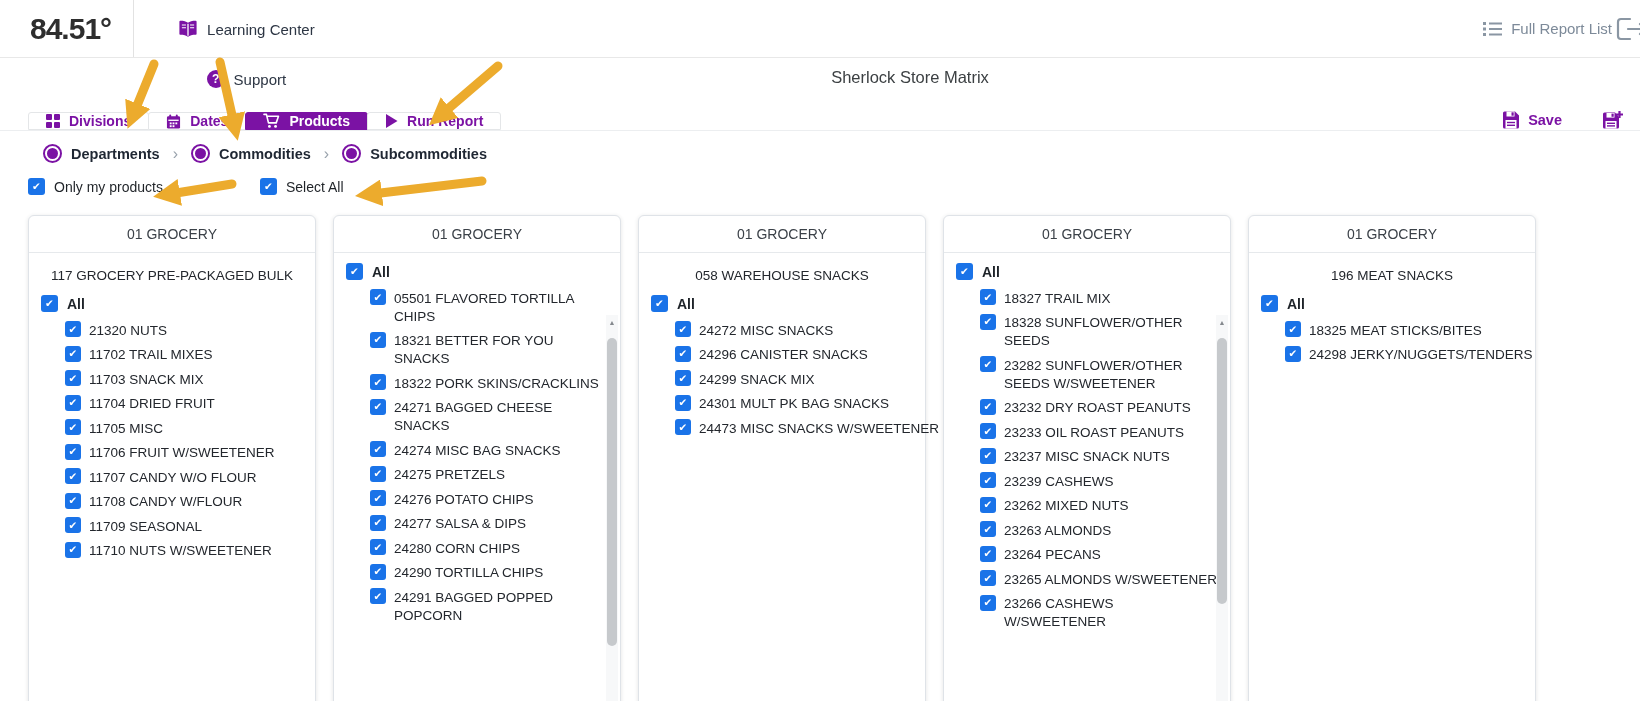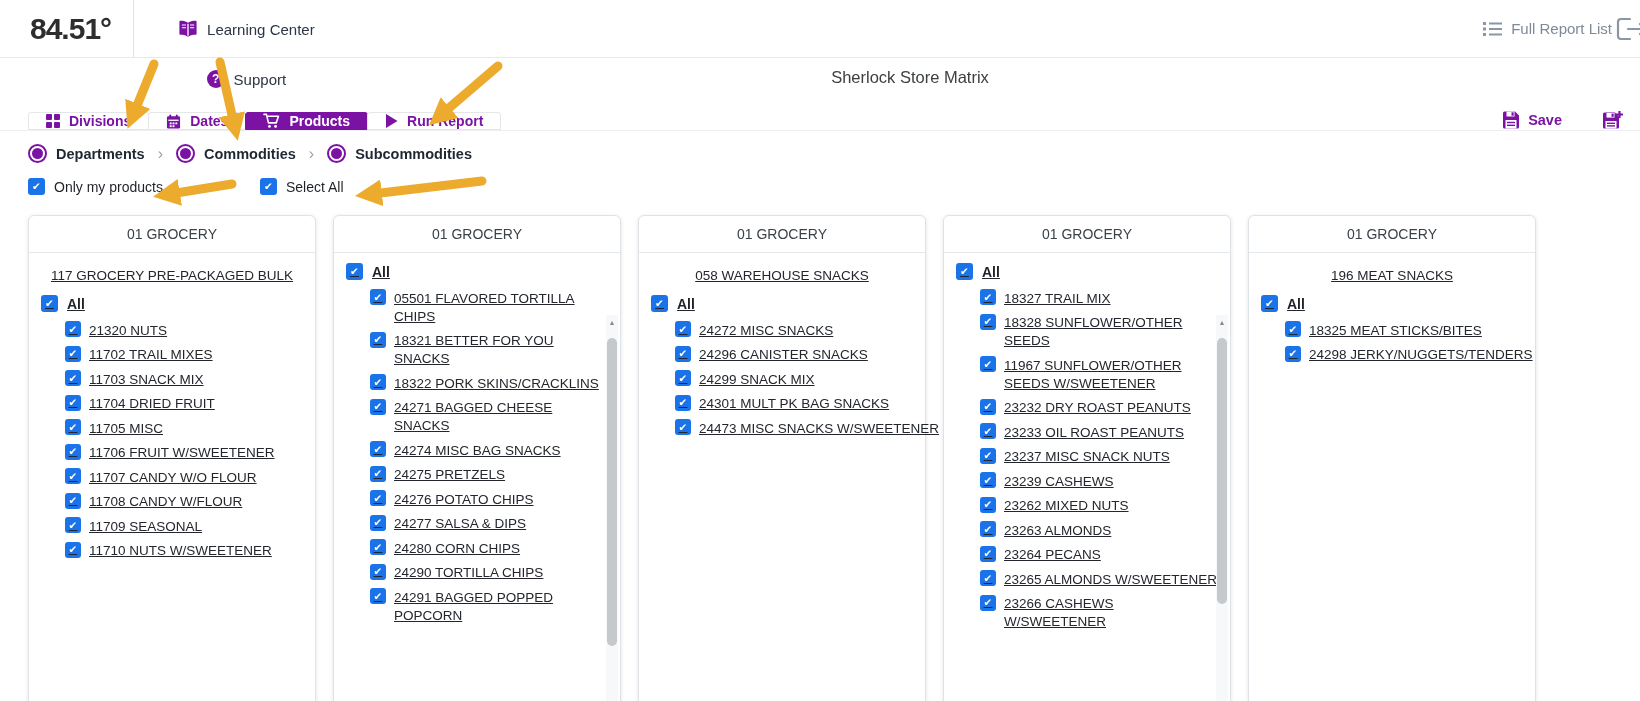--- a/index.html
+++ b/index.html
@@ -55,7 +55,7 @@
     font-weight:700;font-size:14.5px;cursor:pointer;}
   .save-as-button{cursor:pointer;margin-right:-12px;display:flex;align-items:center;}
   
-  .breadcrumb-row{margin-top:13px;padding:0 28px;display:flex;align-items:center;gap:13px;}
+  .breadcrumb-row{margin-top:13px;padding:0 43px;display:flex;align-items:center;gap:13px;}
   .crumb{display:flex;align-items:center;gap:9px;cursor:pointer;}
   .crumb-label{font-size:14.5px;font-weight:700;color:#1f2733;}
   .radio{width:19px;height:19px;border:2px solid var(--purple);border-radius:50%;

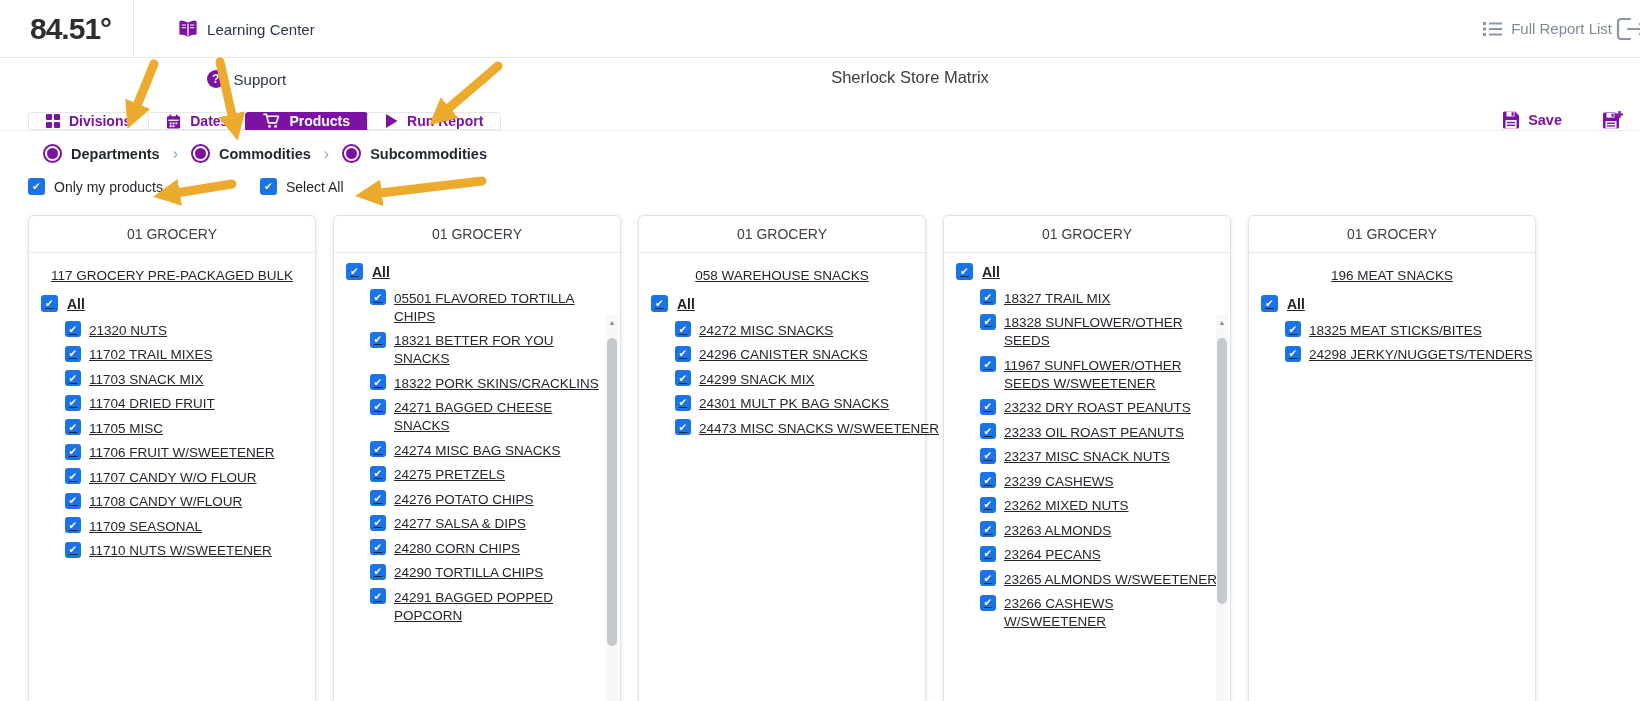--- a/index.html
+++ b/index.html
@@ -80,7 +80,7 @@
   .card.overflow-visible{overflow:visible;}
   .card-header{height:37px;display:flex;align-items:center;justify-content:center;
     border-bottom:1px solid #e6e9ec;font-size:14px;color:#3b4148;}
-  .card-body{padding:10px 12px 0;text-decoration:underline;}
+  .card-body{padding:10px 12px 0;}
   .card-subtitle{text-align:center;font-size:13.5px;color:var(--ink);margin:4px 0 10px;line-height:18px;}
   .all-row{display:flex;align-items:center;gap:9px;margin-bottom:9px;cursor:pointer;}
   .all-row .cb{width:17px;height:17px;flex-basis:17px;}

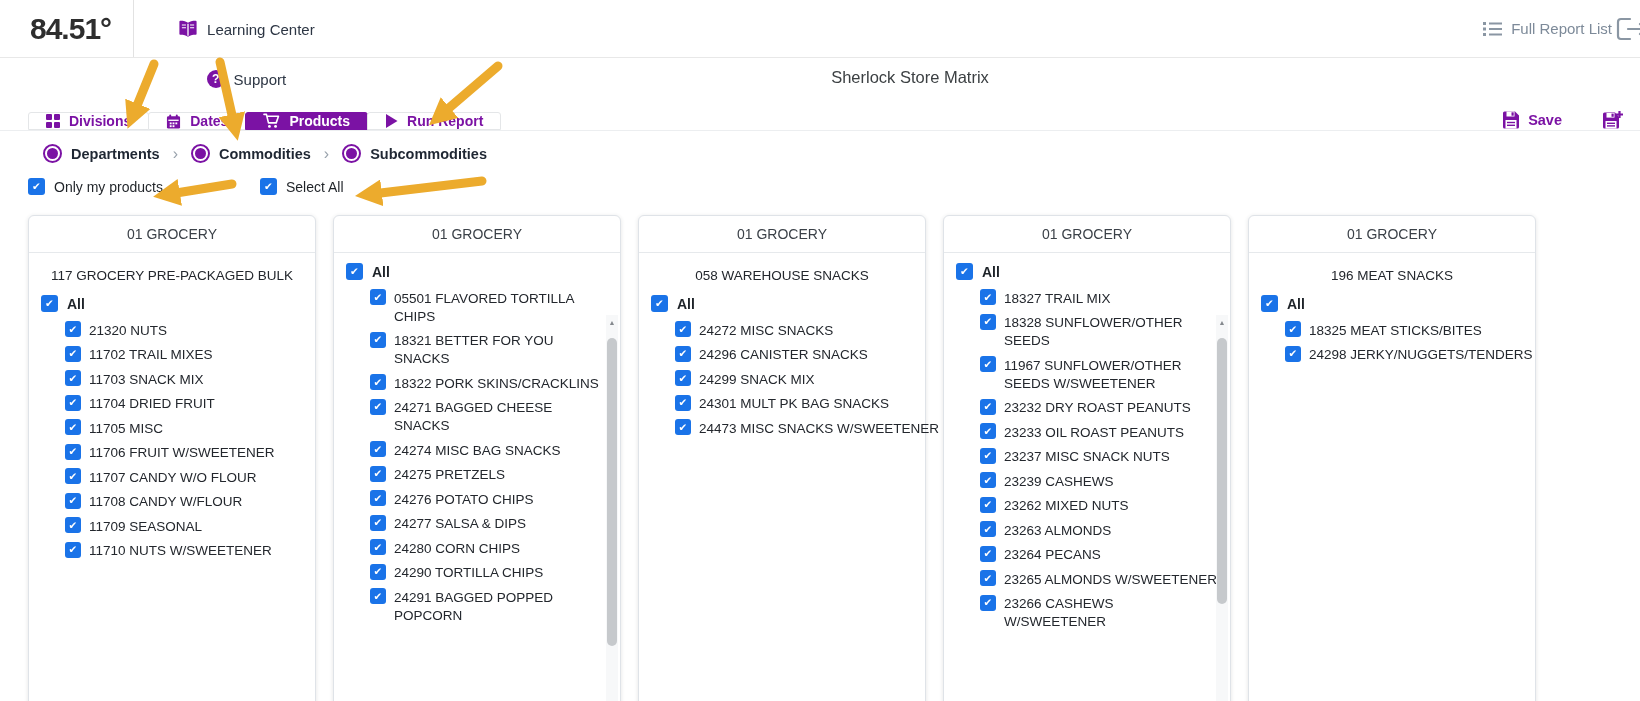--- a/index.html
+++ b/index.html
@@ -457,7 +457,7 @@
         </div>
           <div class="item">
           <span class="cb"></span>
-          <span class="item-label">11967 SUNFLOWER/OTHER SEEDS W/SWEETENER</span>
+          <span class="item-label">23282 SUNFLOWER/OTHER SEEDS W/SWEETENER</span>
         </div>
           <div class="item">
           <span class="cb"></span>

